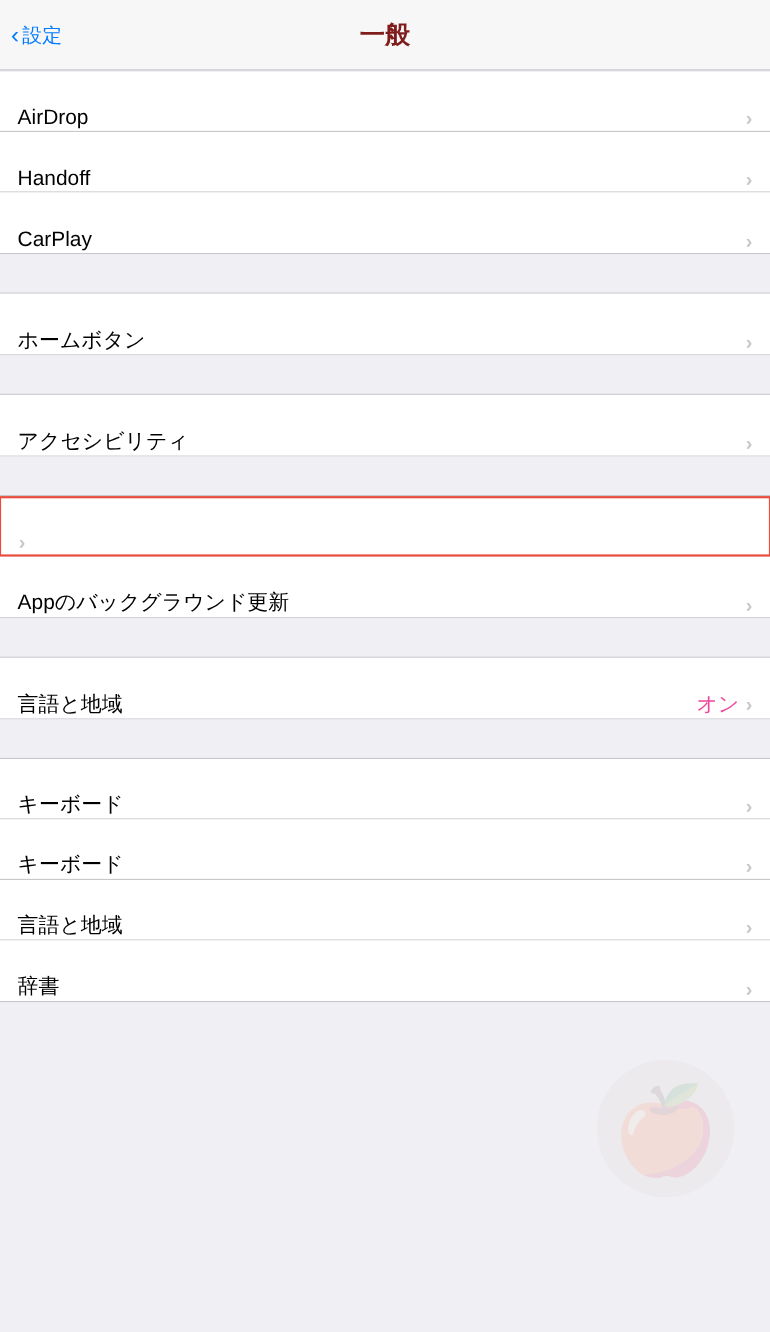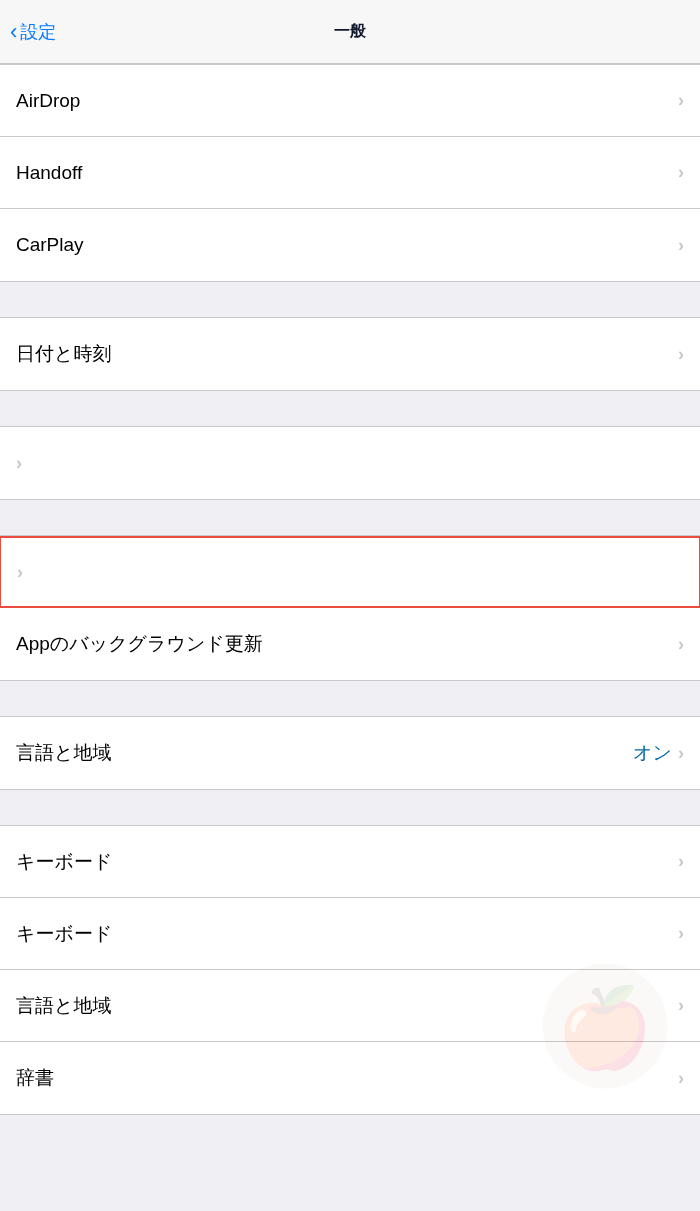--- a/index.html
+++ b/index.html
@@ -46,9 +46,9 @@
     }
 
     .nav-title {
-      font-size: 16px;
+      font-size: 23px;
       font-weight: 600;
-      color: #0f172a;
+      color: #7f1d1d;
     }
 
     .section-group {

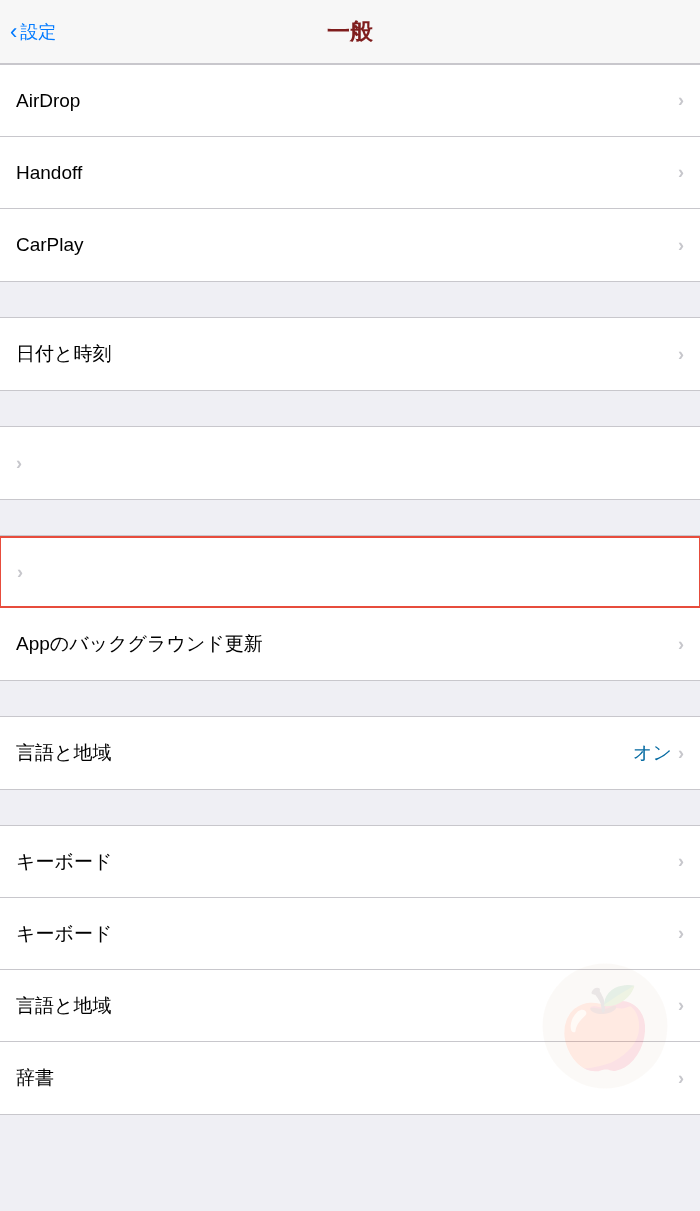--- a/index.html
+++ b/index.html
@@ -65,10 +65,10 @@
 
     .list-item {
       display: flex;
-      align-items: center;
+      align-items: flex-end;
       justify-content: space-between;
-      padding: 12px 16px;
-      height: 72px;
+      padding: 0 16px;
+      height: 55px;
       background-color: #fff;
       border-bottom: 1px solid #c8c7cc;
       cursor: pointer;

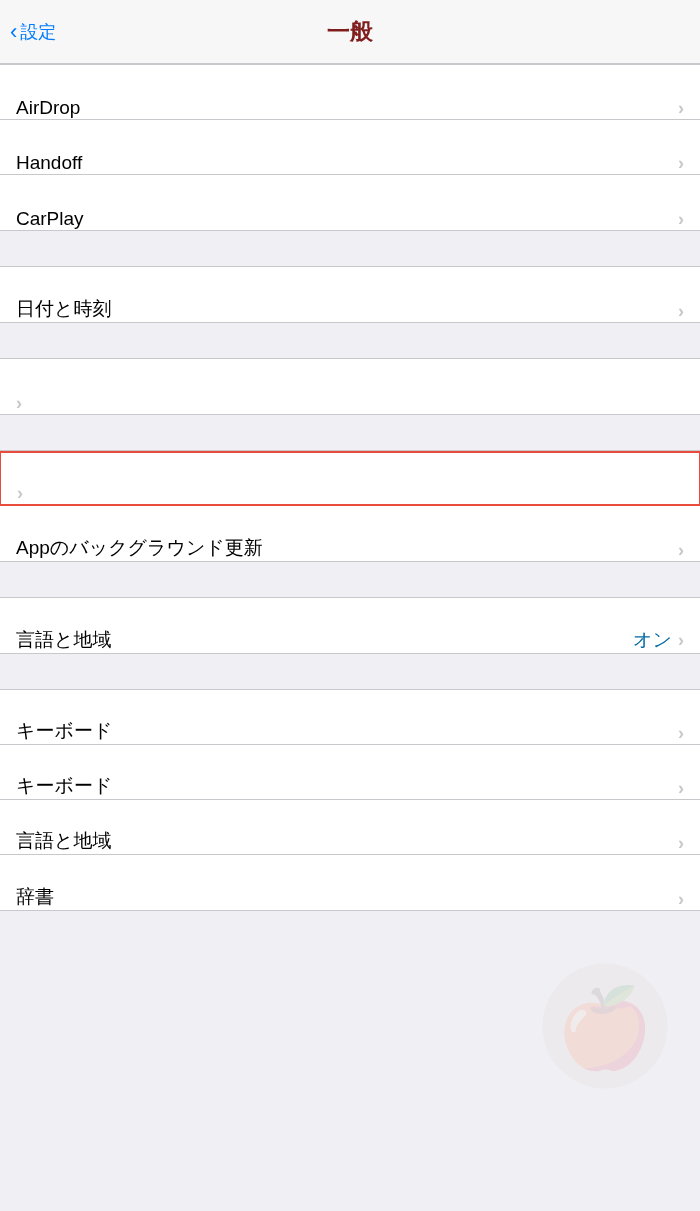--- a/index.html
+++ b/index.html
@@ -158,7 +158,7 @@
 
 <div class="section-group">
   <div class="list-item">
-    <span class="list-item-label">日付と時刻</span>
+    <span class="list-item-label">ホームボタン</span>
     <div class="list-item-right">
       <span class="chevron-icon">›</span>
     </div>

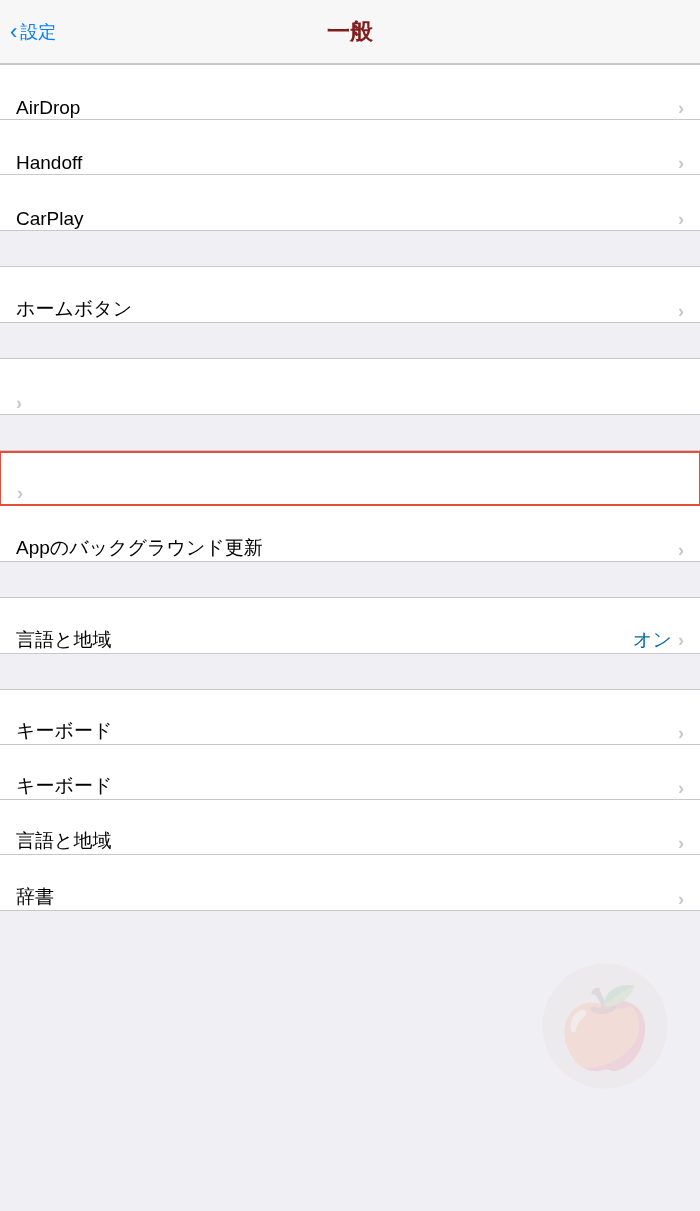--- a/index.html
+++ b/index.html
@@ -169,6 +169,7 @@
 
 <div class="section-group">
   <div class="list-item">
+    <span class="list-item-label">アクセシビリティ</span>
     <div class="list-item-right">
       <span class="chevron-icon">›</span>
     </div>

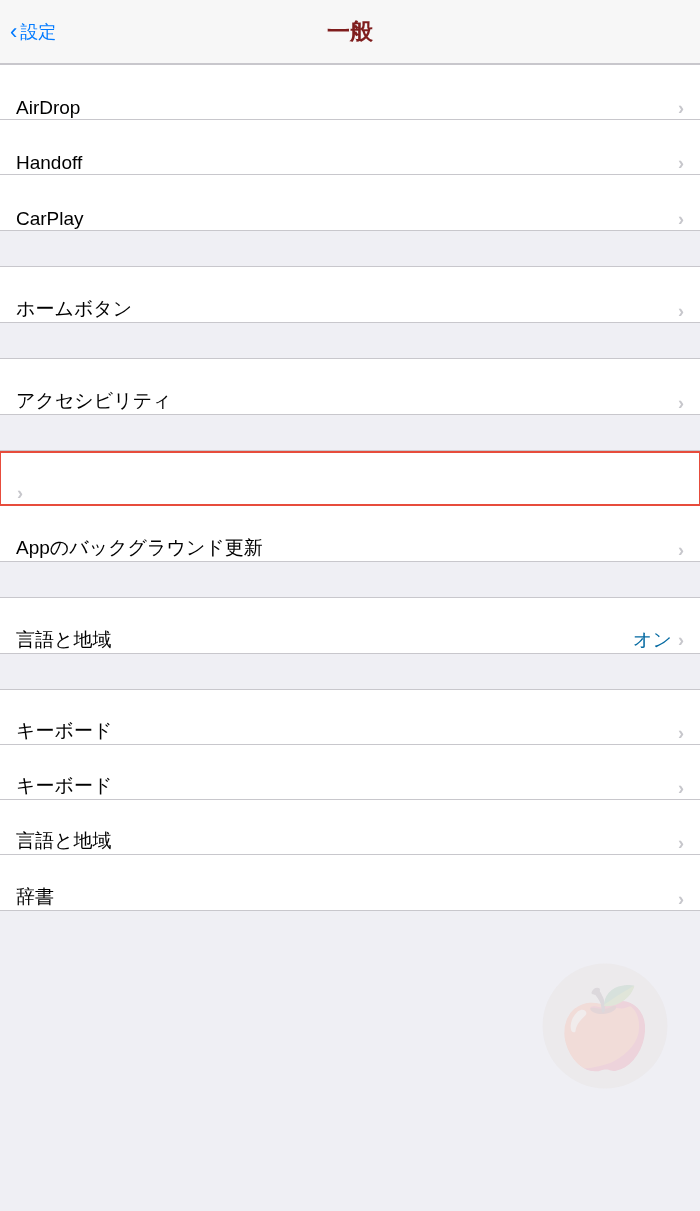--- a/index.html
+++ b/index.html
@@ -91,7 +91,7 @@
 
     .list-item-value {
       font-size: 19px;
-      color: #0369a1;
+      color: #ec4899;
     }
 
     .chevron-icon {

